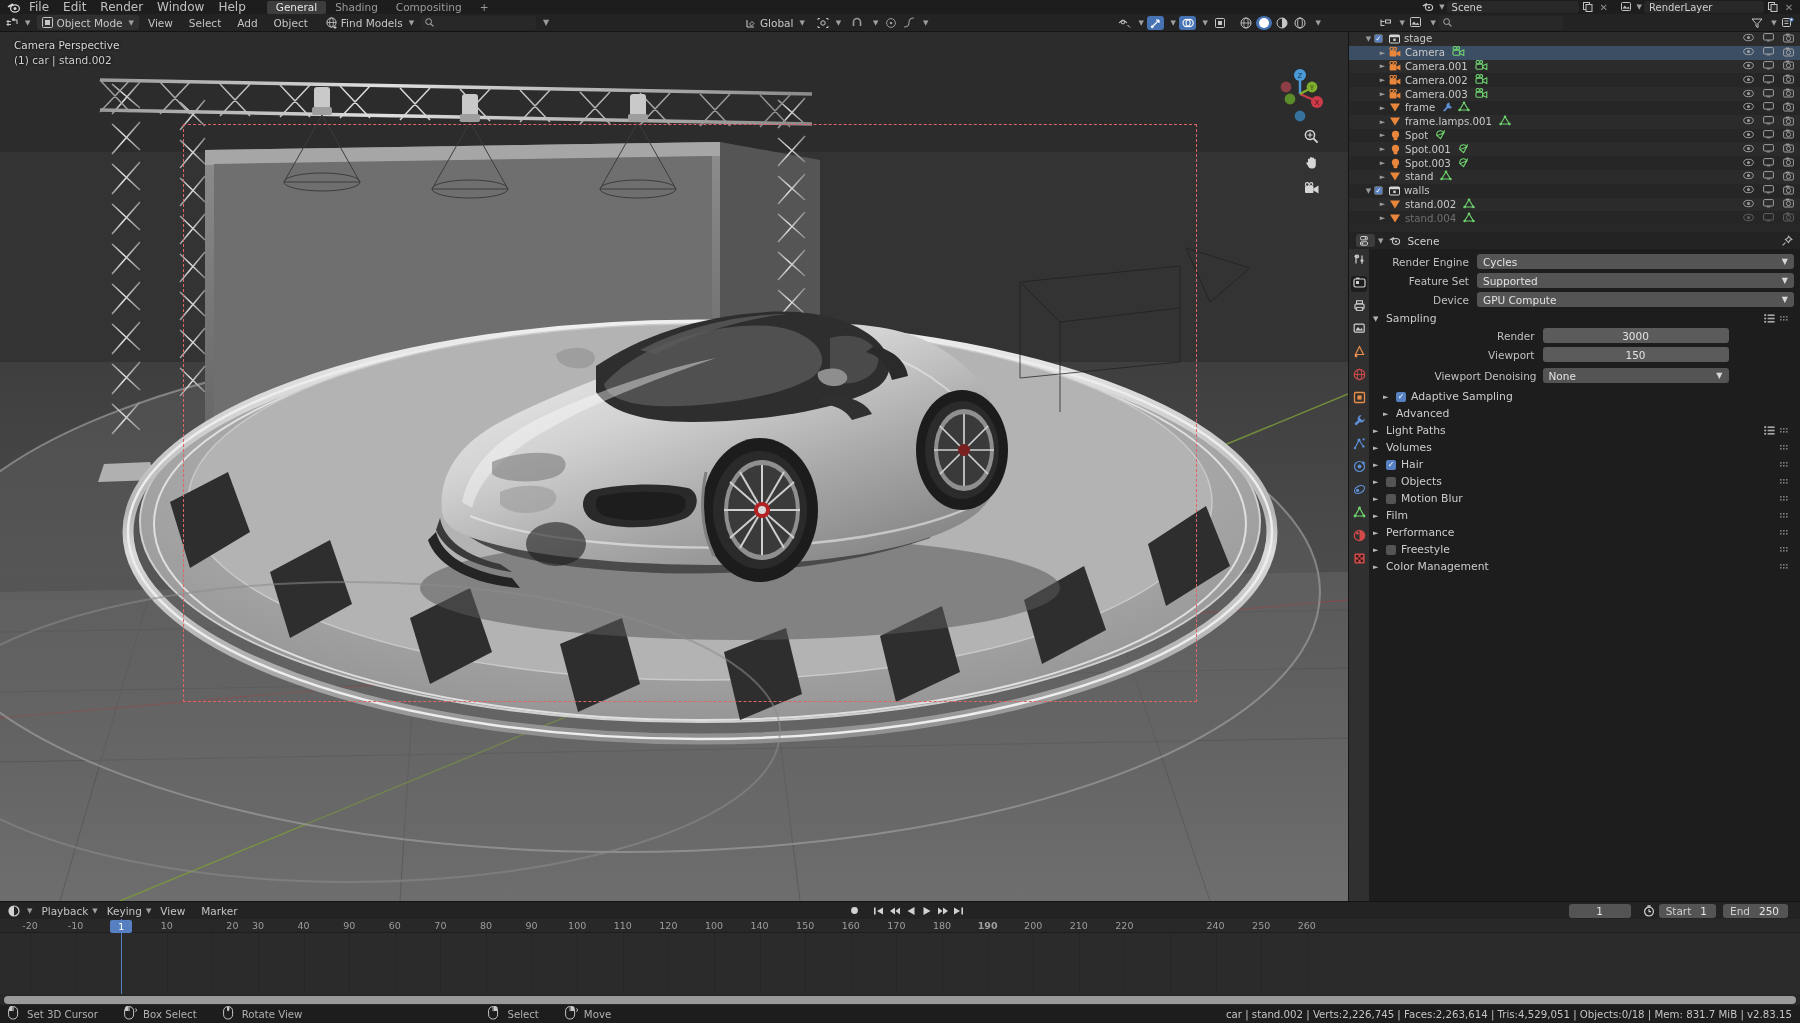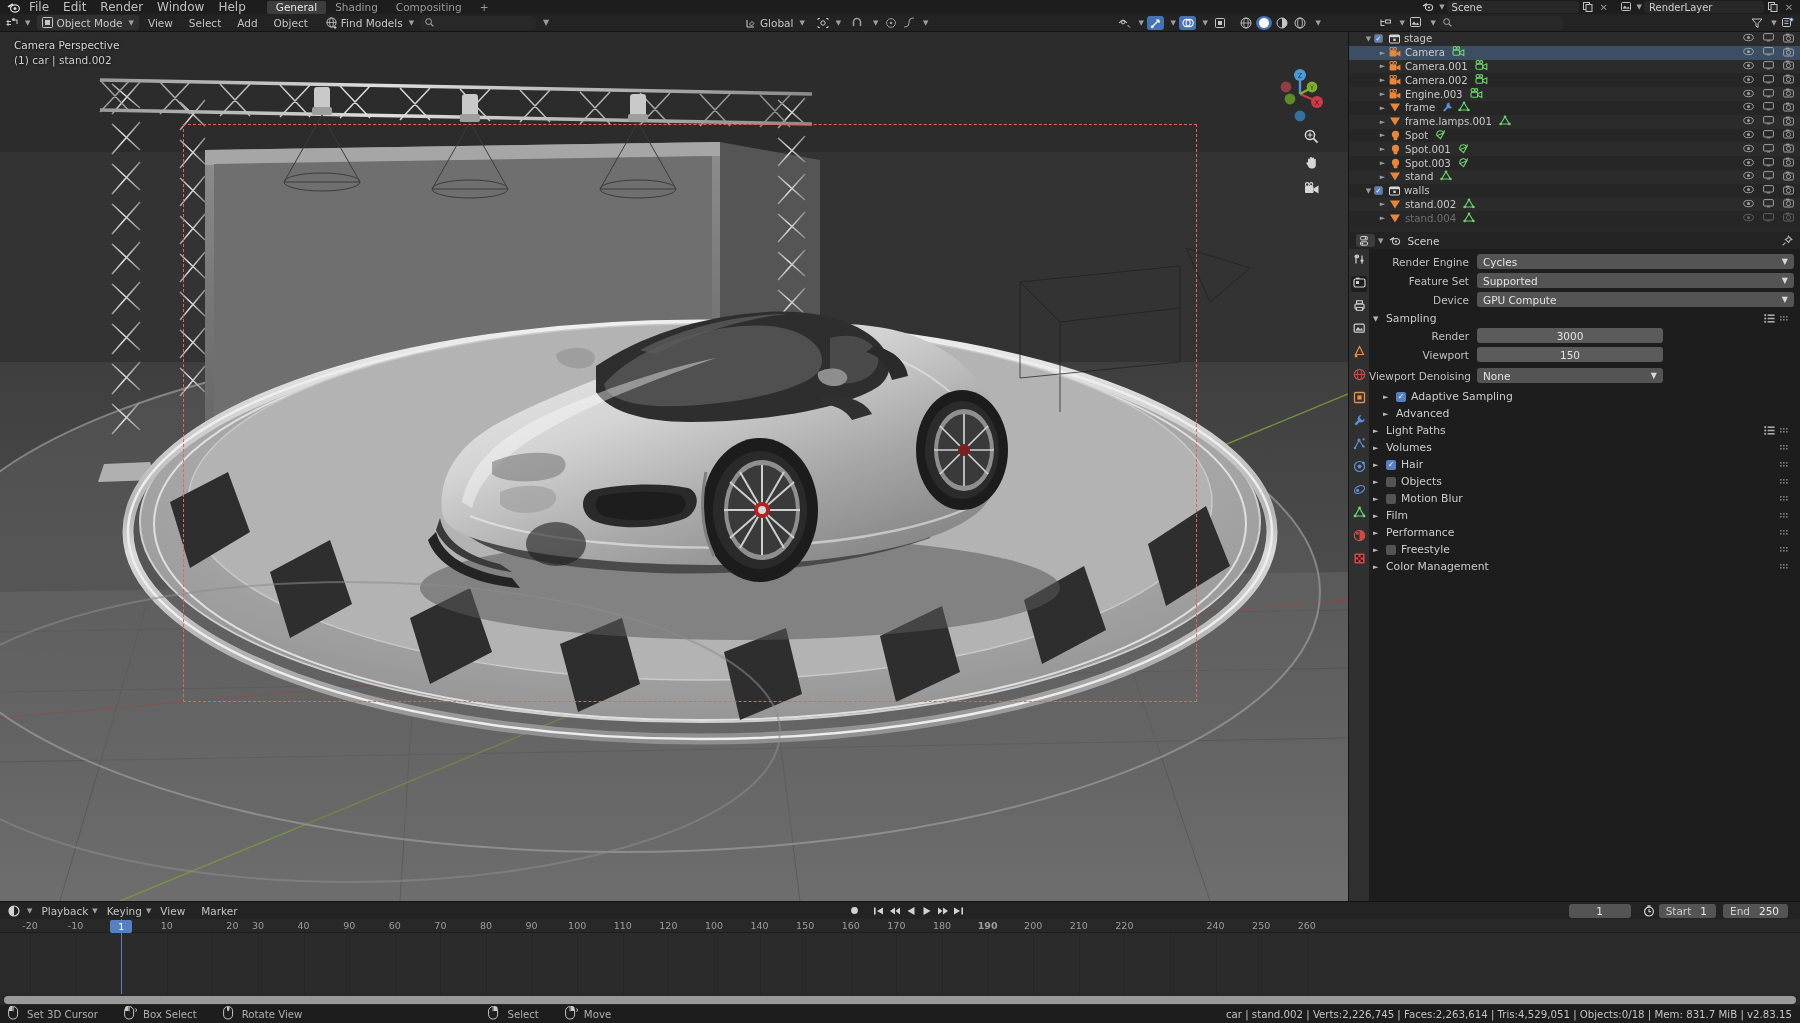--- a/index.html
+++ b/index.html
@@ -830,7 +830,7 @@
                 <circle cx="6" cy="1.9" r="1.5" fill="none" stroke="#e8863c" stroke-width="1.1"></circle>
               </svg>
             </span>
-            <span class="olabel">Engine.003</span>
+            <span class="olabel">Camera.003</span>
             <span class="obadge">
               <span><svg width="13" height="11" viewBox="0 0 13 11">
                   <rect x="1" y="4.2" width="6.6" height="5" rx="1" fill="none" stroke="#6fd46f" stroke-width="1.1"></rect>

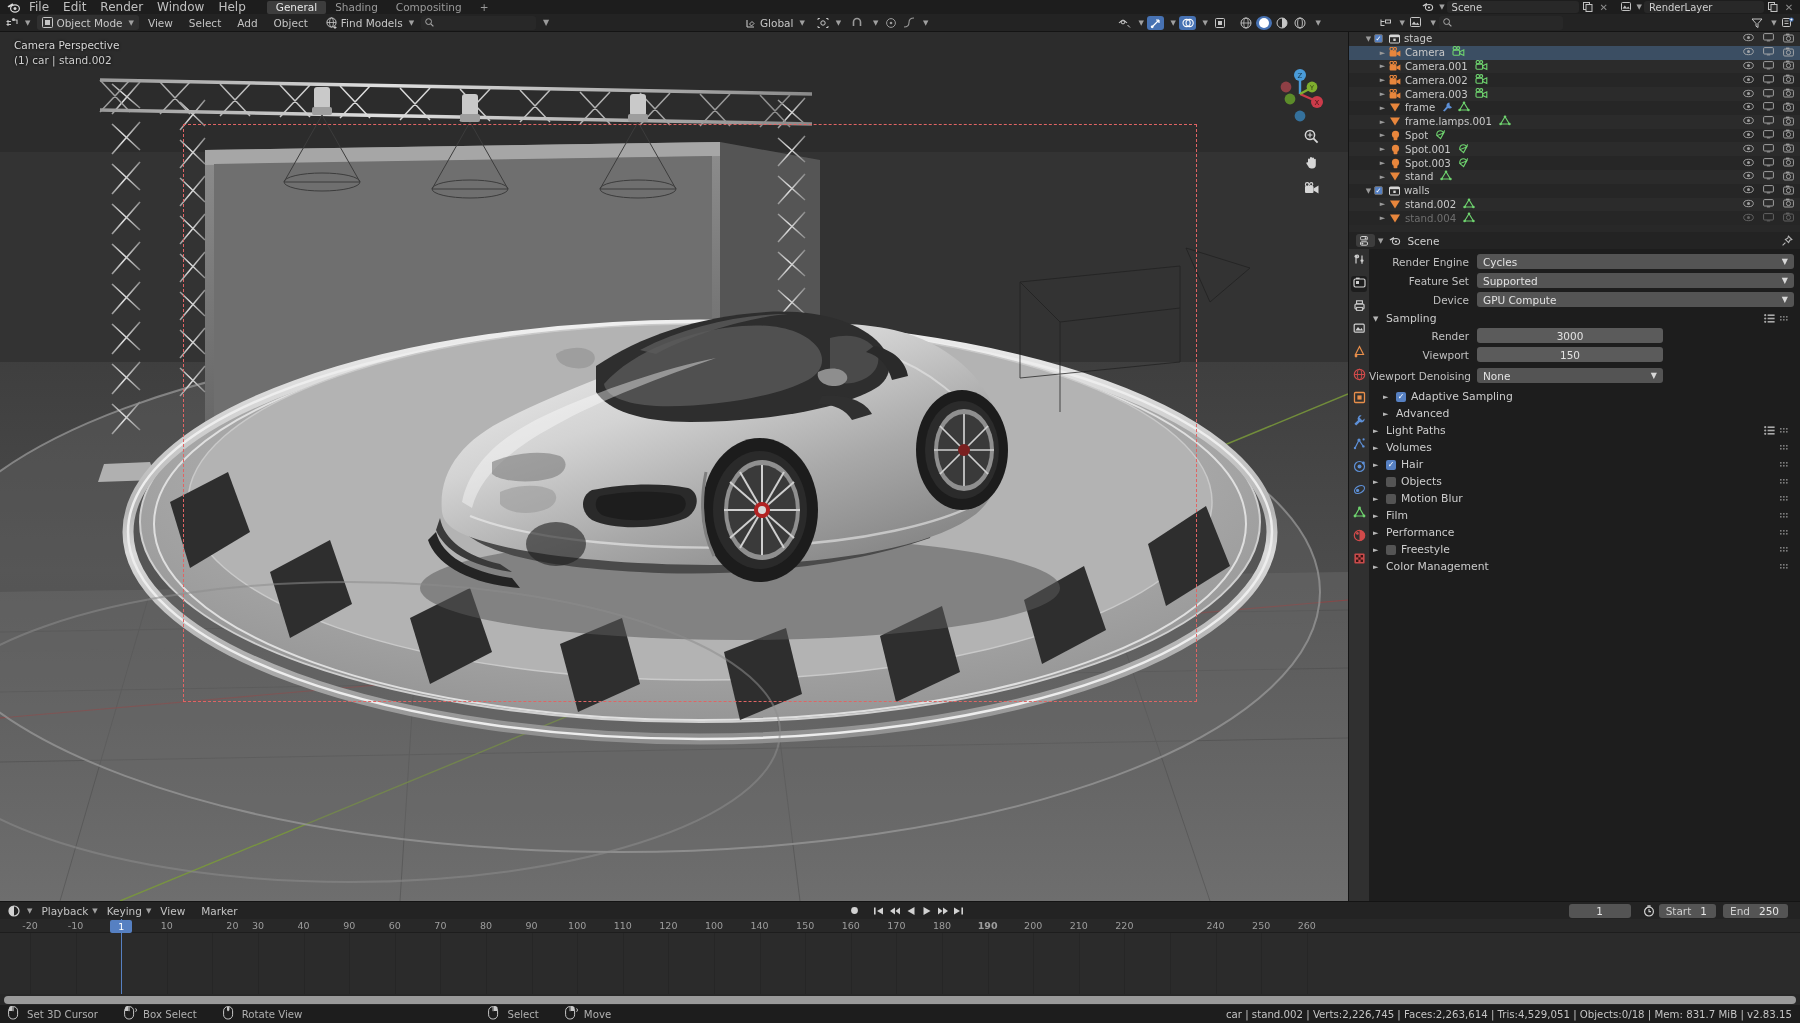--- a/index.html
+++ b/index.html
@@ -68,7 +68,7 @@
   #proptabs .pt{width:16px;height:16px;display:flex;align-items:center;justify-content:center;border-radius:3px;font-size:11px;}
   #proptabs .pt.active{background:#1d1d1d;}
   #propcontent{flex:1;padding:4px 6px 0 0;overflow:hidden;}
-  .prow{display:flex;align-items:center;height:17px;margin-bottom:2px;}
+  .prow{display:flex;align-items:center;height:17px;margin-bottom:2px;justify-content:center;}
   .plabel{width:108px;text-align:right;padding-right:8px;font-size:10.5px;color:#c0c0c0;white-space:nowrap;}
   .pfield{flex:1;height:15px;background:#545454;border-radius:3px;display:flex;align-items:center;padding:0 6px;font-size:10.5px;color:#e2e2e2;justify-content:space-between;}
   .pfield.num{background:#5b5b5b;justify-content:center;}

